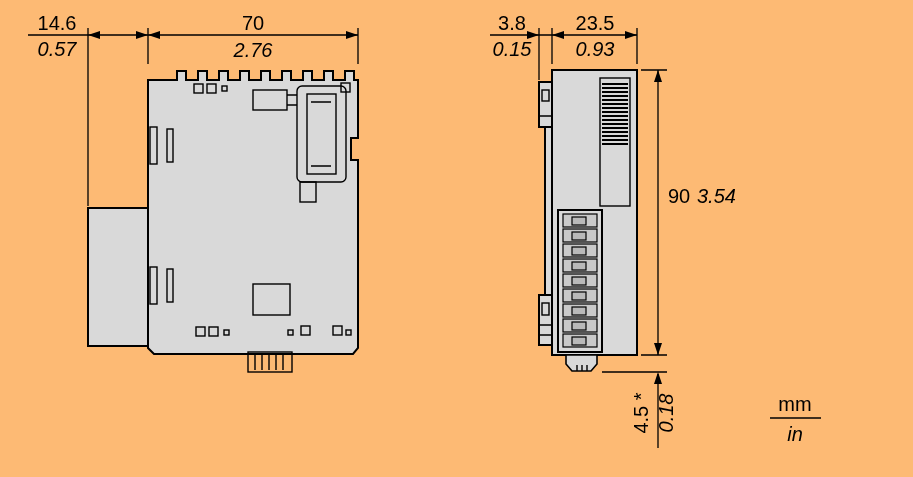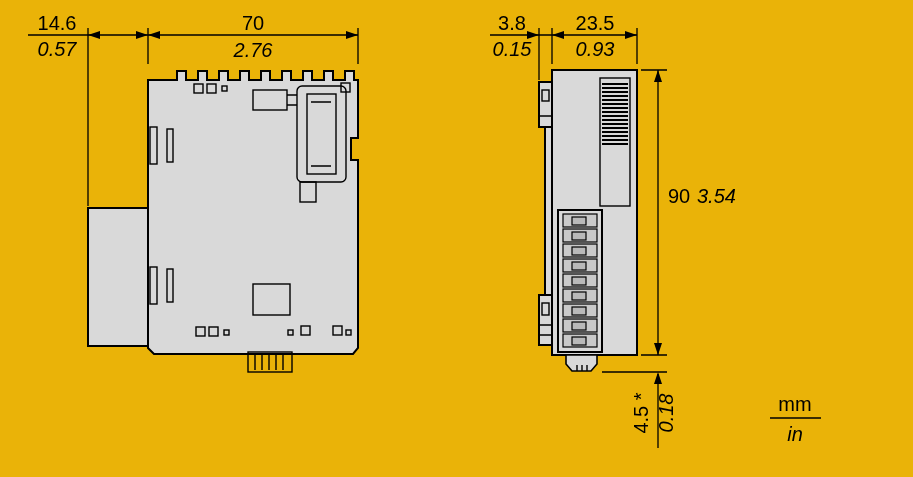--- a/index.html
+++ b/index.html
@@ -3,7 +3,7 @@
 <meta charset="utf-8">
 <style>
   html, body { margin: 0; padding: 0; background: #ffffff; }
-  .canvas { position: relative; width: 913px; height: 477px; background: #eab308; overflow: hidden; }
+  .canvas { position: relative; width: 913px; height: 477px; background: #fdba74; overflow: hidden; }
   svg { display: block; }
   svg text { font-family: "Liberation Sans", sans-serif; font-size: 20px; fill: #000; }
   svg text.inch { font-style: italic; }

